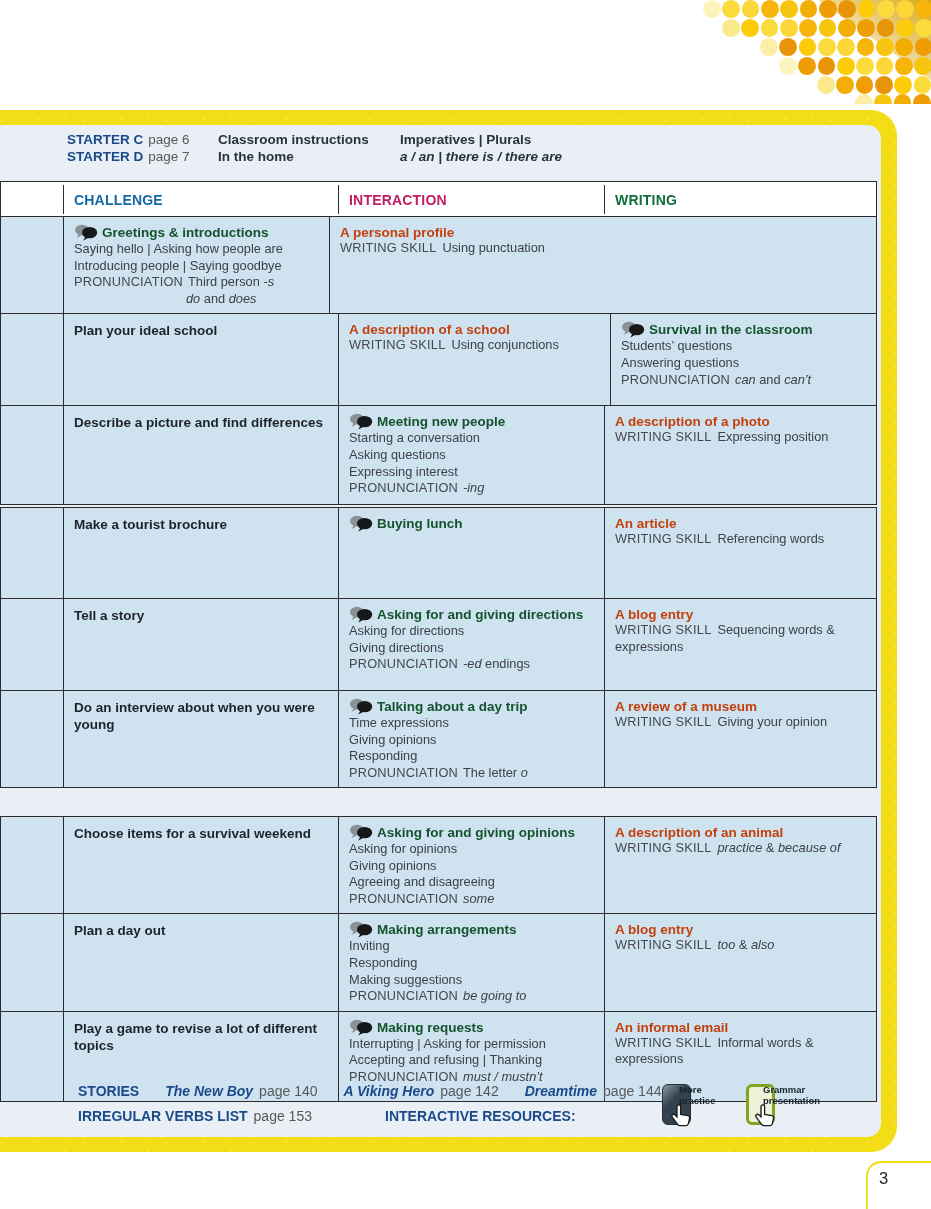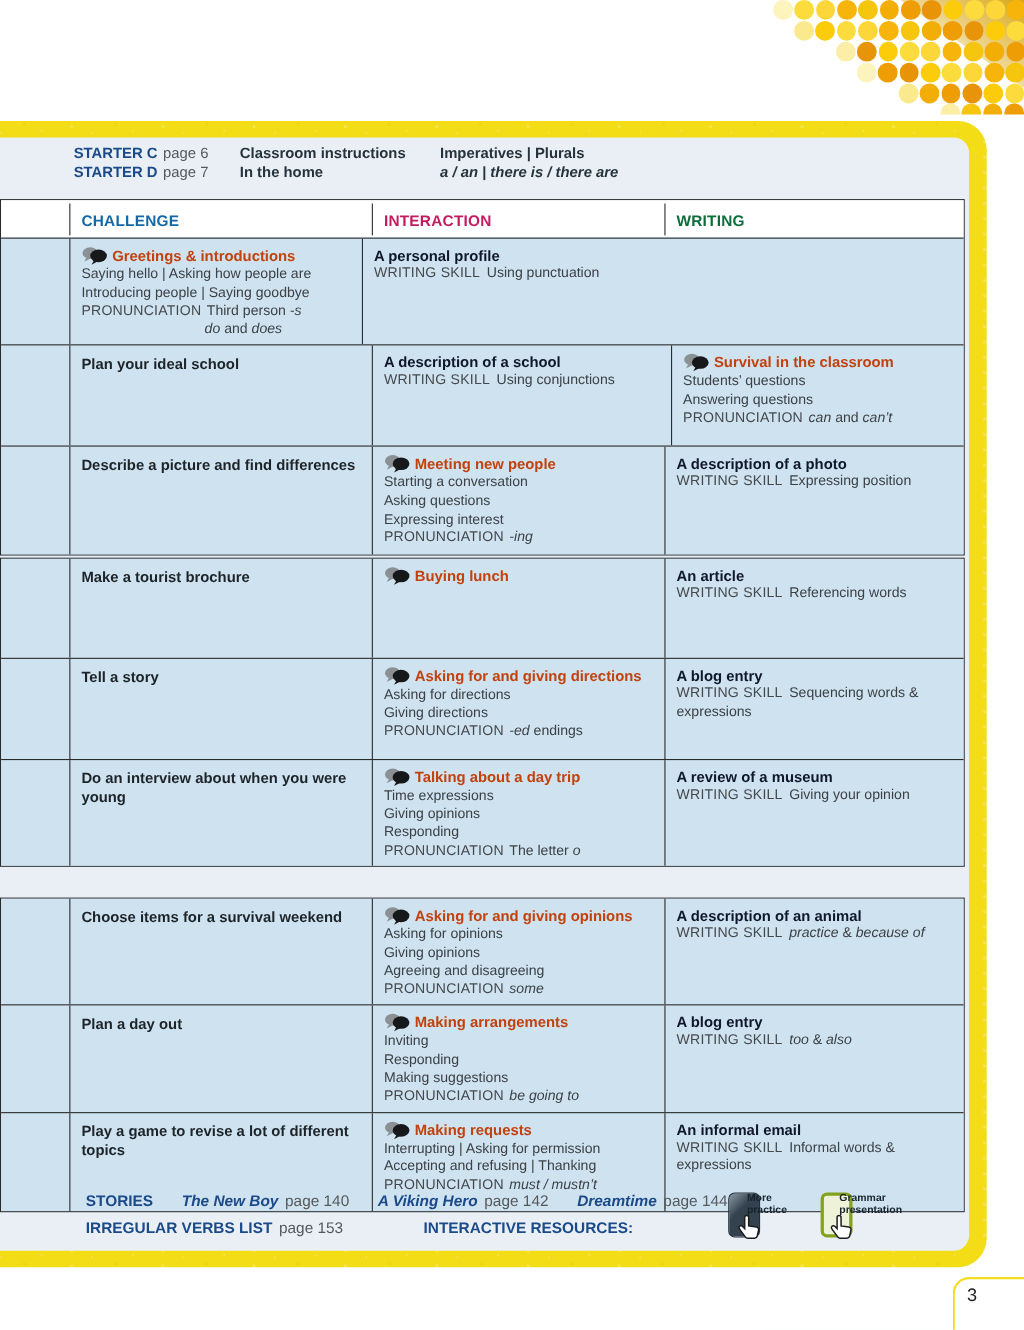--- a/index.html
+++ b/index.html
@@ -79,7 +79,7 @@
   #block3 .rows .trow:nth-child(3){min-height:89px}
   .ch-text{font-size:13.5px;font-weight:bold;color:#1d2429;line-height:1.28;display:block;padding-top:2px;}
   .i-title{display:flex;align-items:center;gap:4px;padding-top:1px;}
-  .i-title-text{font-size:13.5px;font-weight:bold;color:#c2410c;}
+  .i-title-text{font-size:13.5px;font-weight:bold;color:#14532d;}
   .bubbles{flex:none;display:inline-block;line-height:0;}
   .i-line{font-size:12.8px;color:#3c4146;line-height:16.6px;}
   .i-line.cont{margin-left:112px;}

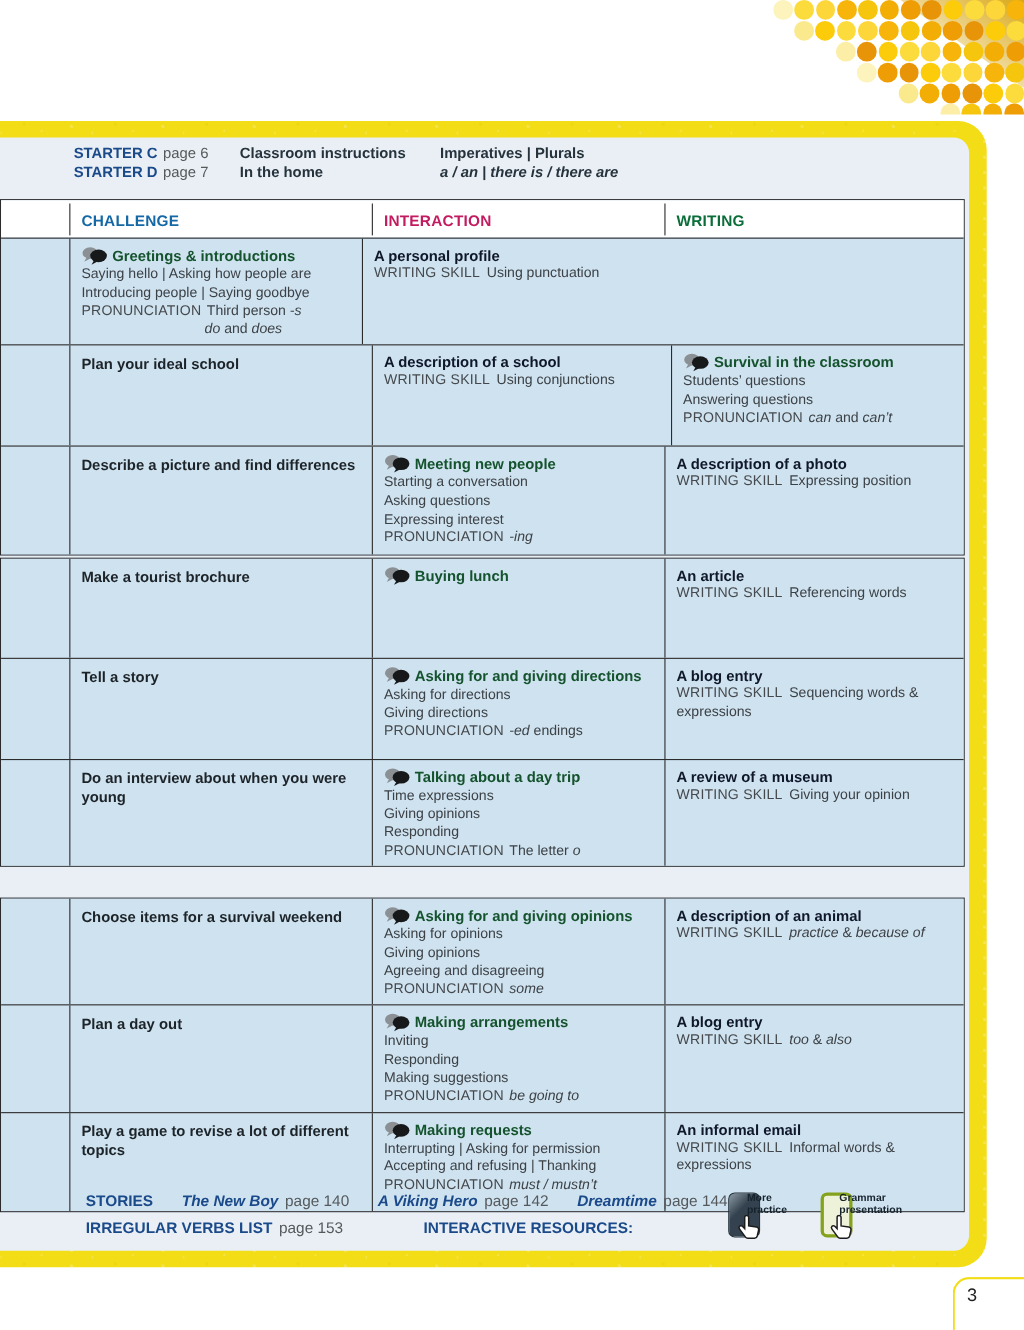--- a/index.html
+++ b/index.html
@@ -84,7 +84,7 @@
   .i-line{font-size:12.8px;color:#3c4146;line-height:16.6px;}
   .i-line.cont{margin-left:112px;}
   .plabel{color:#45494d;letter-spacing:.2px;padding-right:5px;}
-  .w-title{display:block;font-size:13.5px;font-weight:bold;color:#0f172a;padding-top:2px;}
+  .w-title{display:block;font-size:13.5px;font-weight:bold;color:#c2410c;padding-top:2px;}
   .w-skill{font-size:12.8px;color:#3c4146;line-height:16.5px;}
   .w-skill .plabel{padding-right:6px;}
   i{font-style:italic;}

